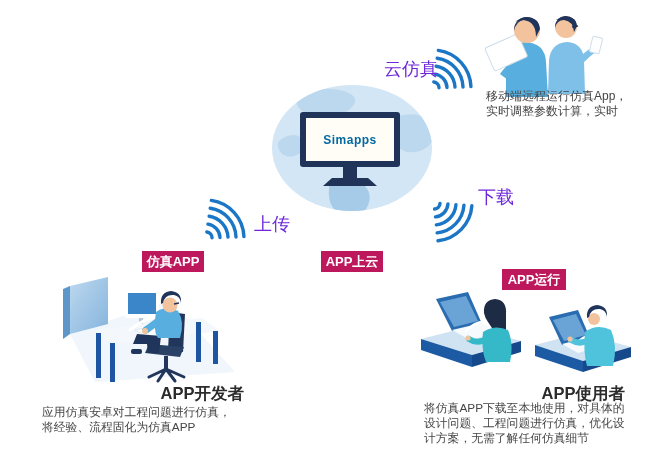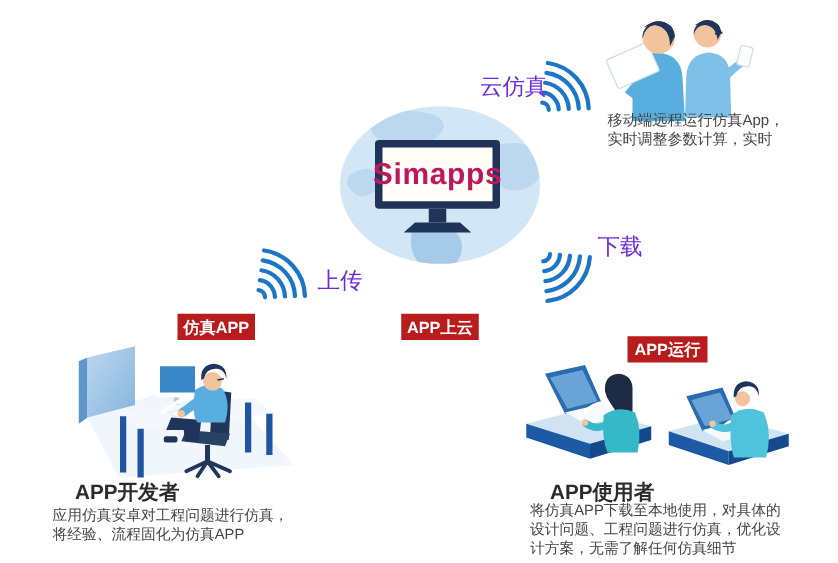--- a/index.html
+++ b/index.html
@@ -12,7 +12,7 @@
   .simapps-label{
     left:300px;top:112px;width:100px;height:55px;
     display:flex;align-items:center;justify-content:center;
-    font-size:24px;font-weight:bold;color:#be185d;letter-spacing:.5px;
+    font-size:12px;font-weight:bold;color:#0369a1;letter-spacing:.5px;
   }
   .link-label{
     font-size:18px;font-weight:normal;color:#6d28d9;white-space:nowrap;

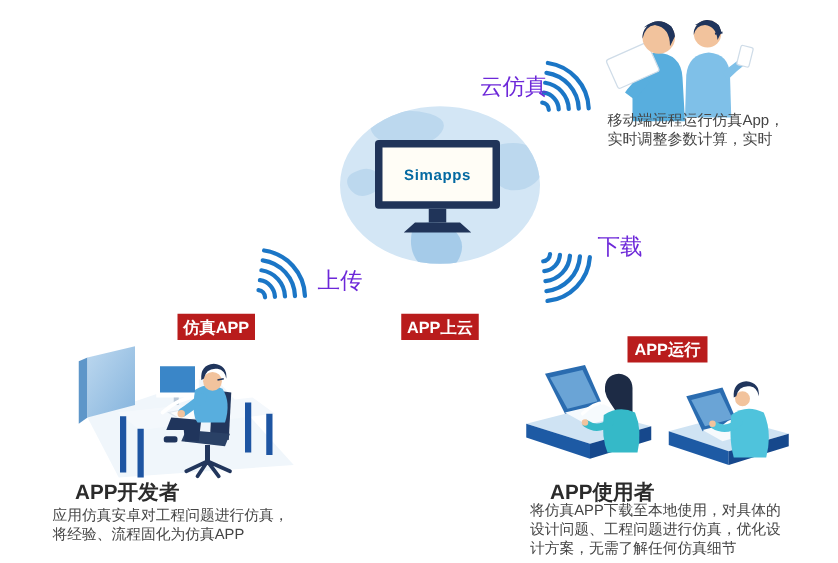--- a/index.html
+++ b/index.html
@@ -21,7 +21,7 @@
   .lab-upload{left:254px;top:172px;margin-top:40px;}
   .lab-download{left:459px;top:185px;margin-left:19px;}
   .stage-box{
-    height:21px;padding:0 8px;background:#b91c1c;color:#ffffff;
+    height:21px;padding:0 8px;background:#be185d;color:#ffffff;
     display:flex;align-items:center;justify-content:center;
     font-size:13px;font-weight:600;white-space:nowrap;box-sizing:border-box;
   }

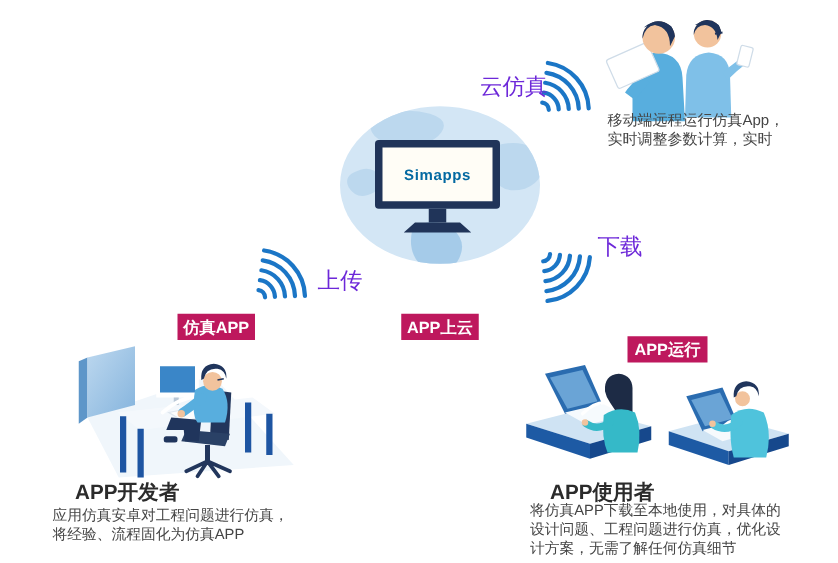--- a/index.html
+++ b/index.html
@@ -33,7 +33,7 @@
     font-size:12px;line-height:14.5px;color:#454545;
   }
   .section-title{
-    font-size:16.5px;font-weight:bold;color:#2b2b2b;text-align:left;white-space:nowrap;
+    font-size:16.5px;font-weight:bold;color:#2b2b2b;text-align:right;white-space:nowrap;
   }
   .dev-title{left:60px;top:383px;width:184px;}
   .user-title{left:440px;top:383px;width:185px;}

